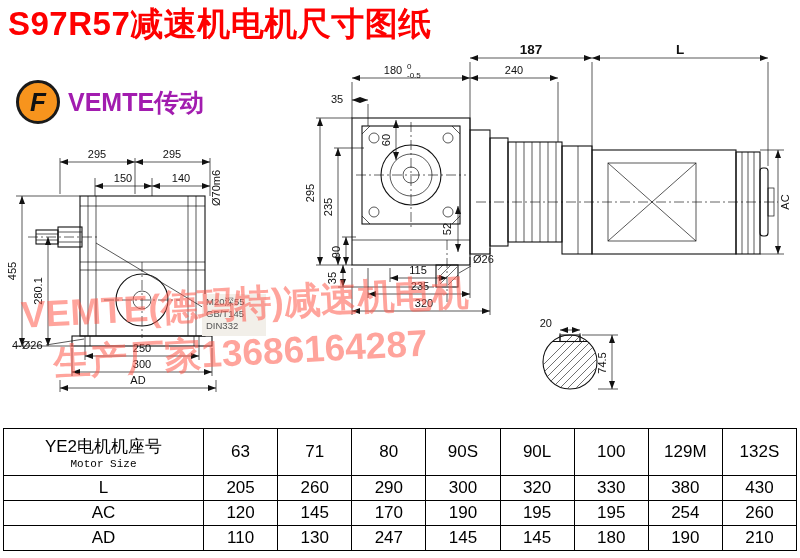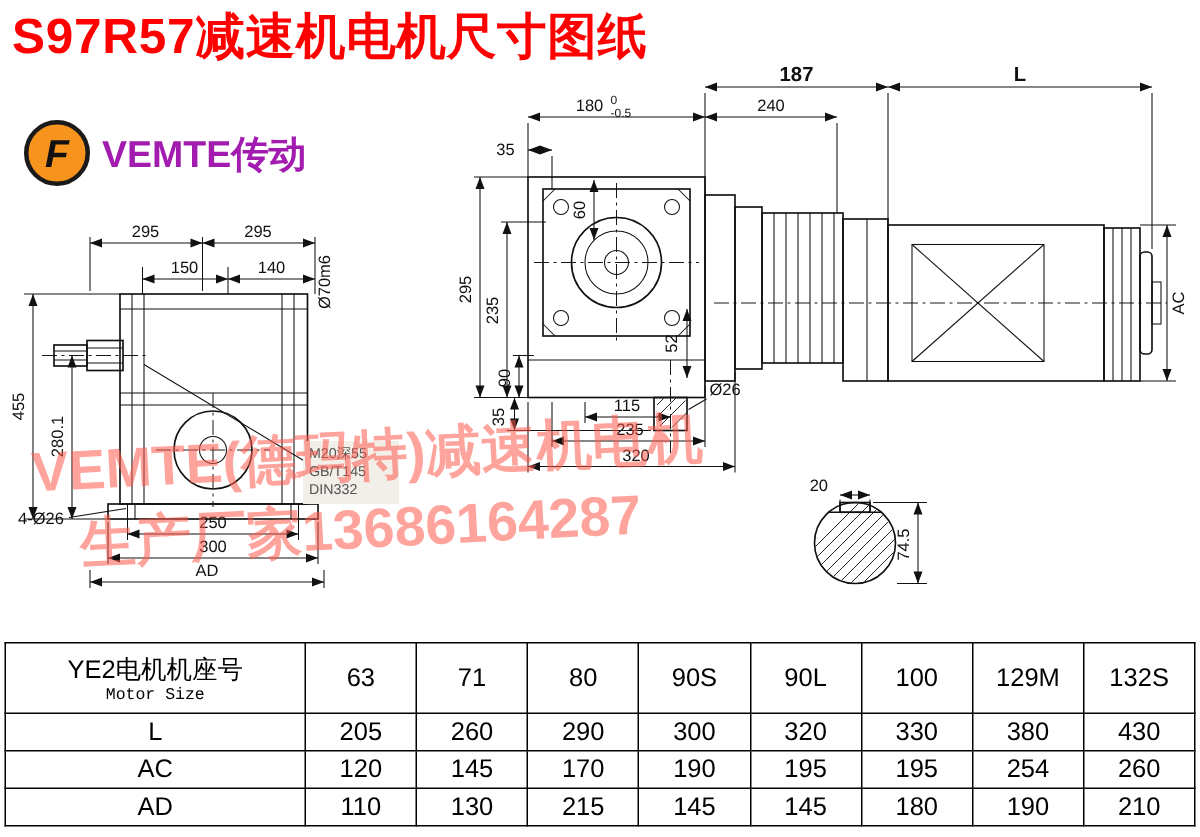--- a/index.html
+++ b/index.html
@@ -351,7 +351,7 @@
       <td>AD</td>
       <td>110</td>
       <td>130</td>
-      <td>215</td>
+      <td>247</td>
       <td>145</td>
       <td>145</td>
       <td>180</td>

